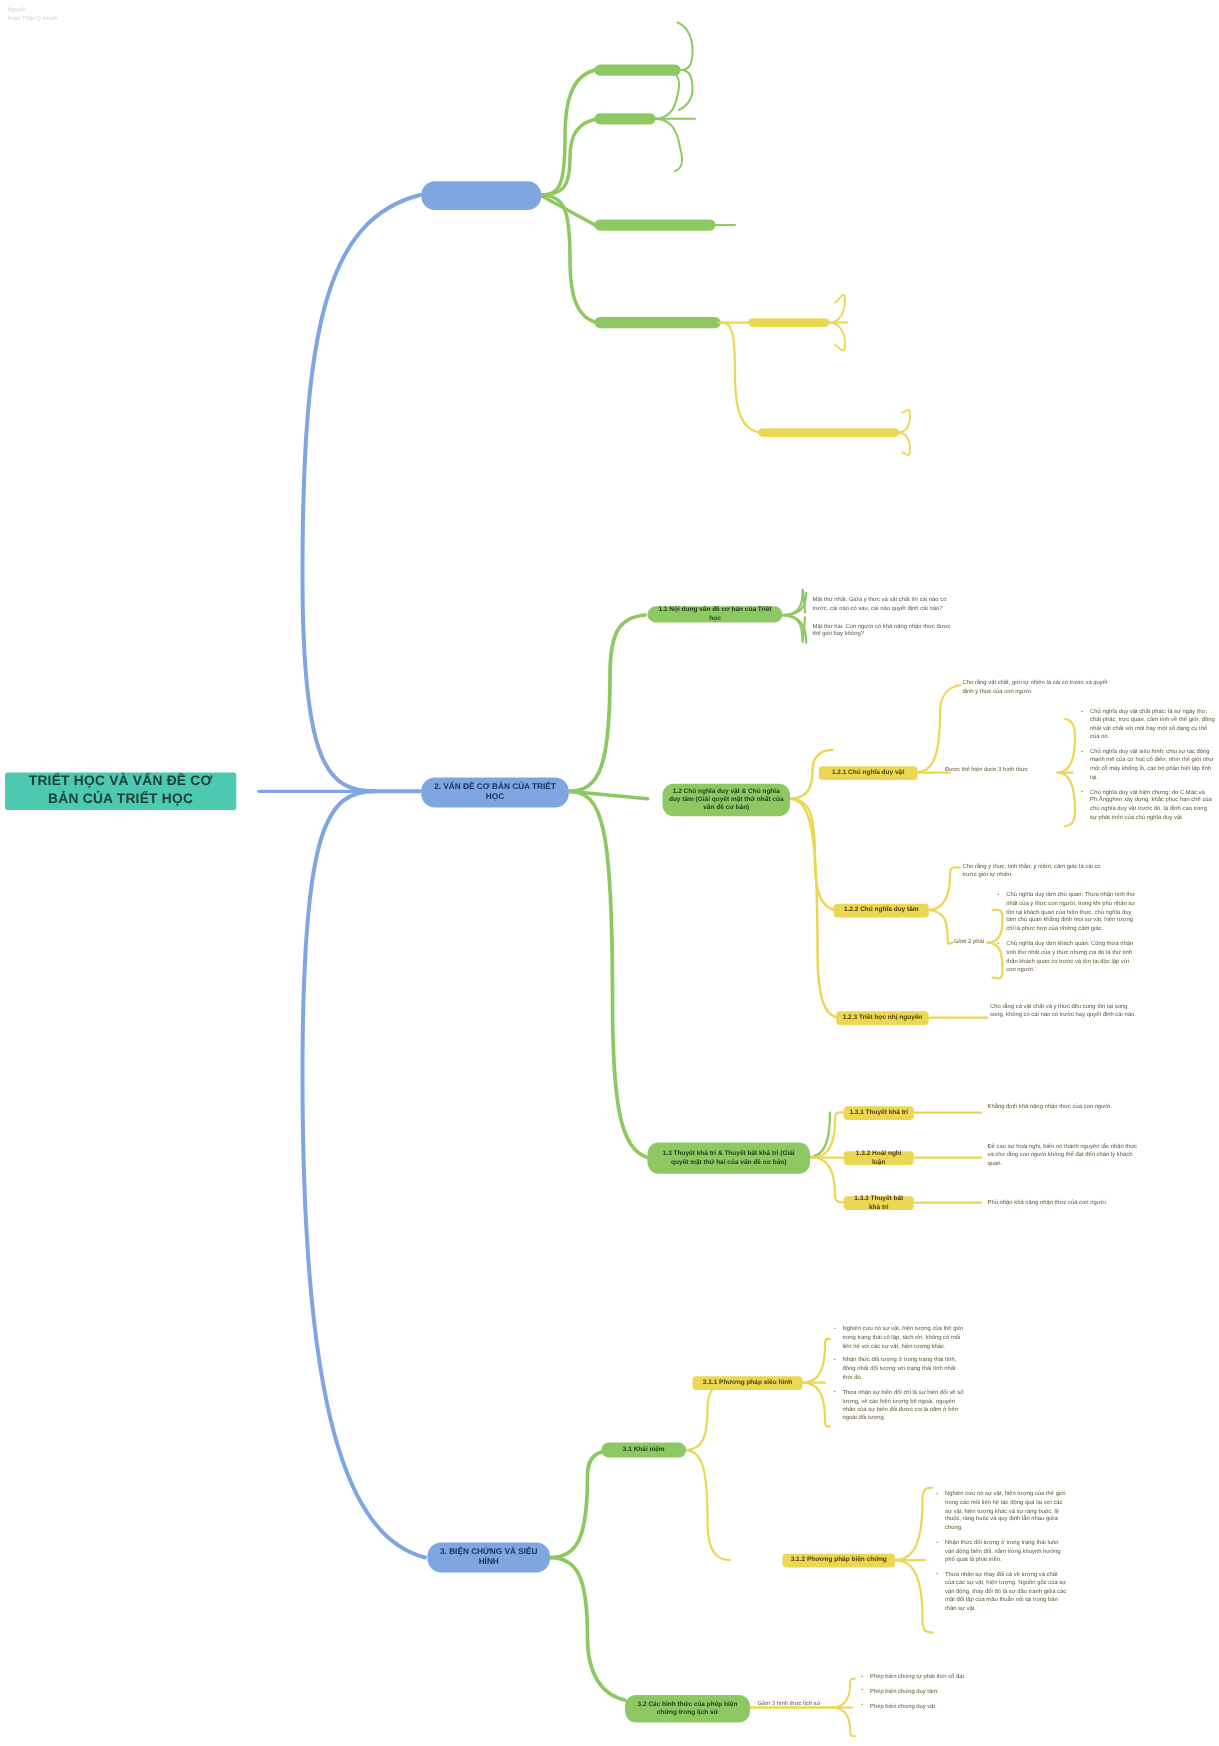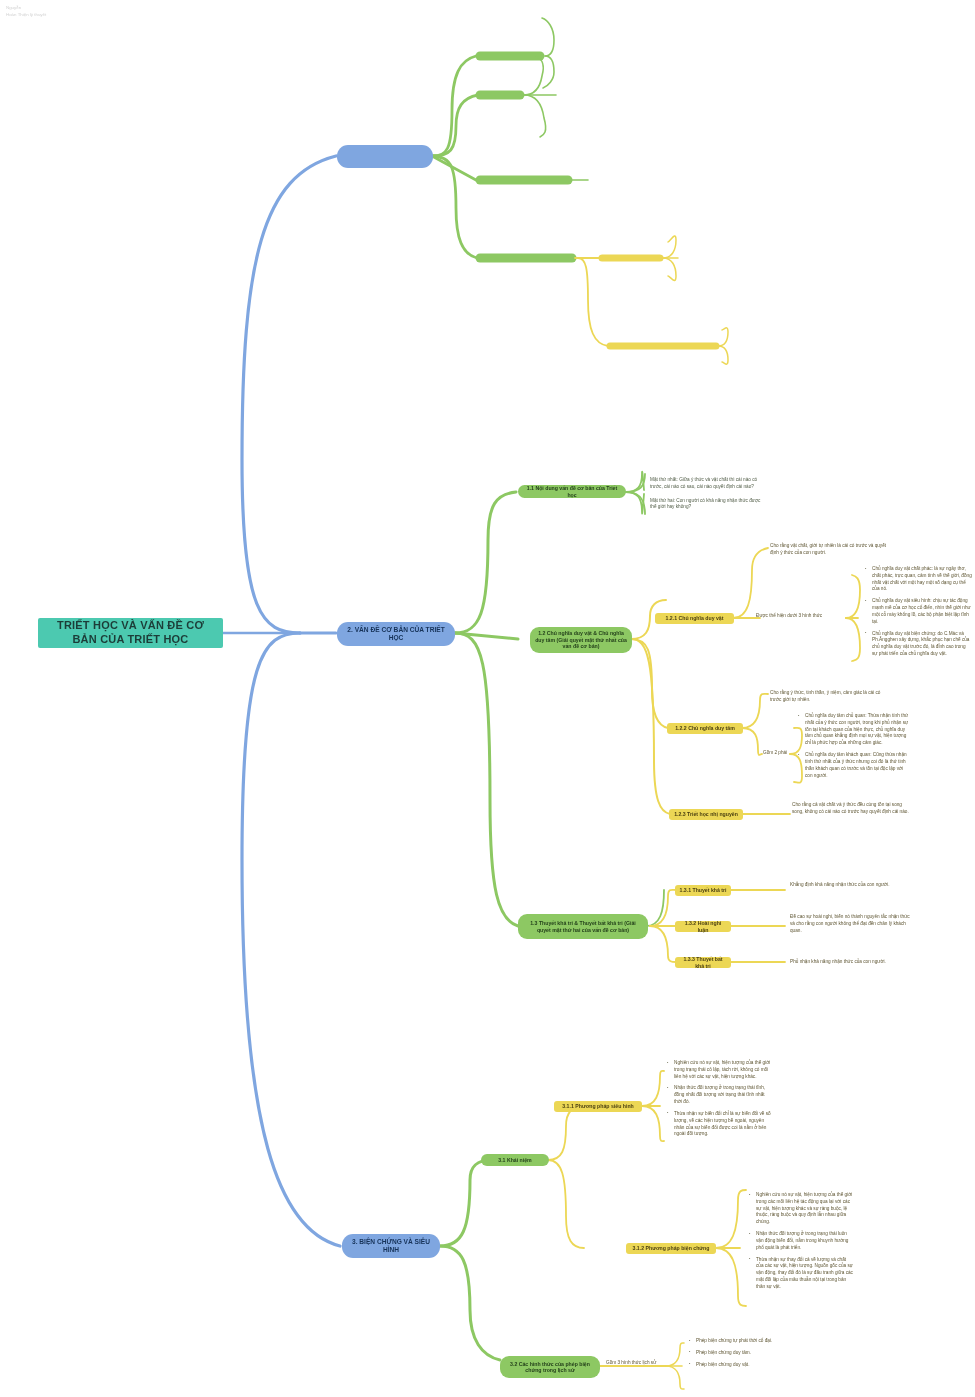--- a/index.html
+++ b/index.html
@@ -227,7 +227,7 @@
     </g>
   </svg>
 
-  <div class="node root" style="left:38px; top:618px; width:185px; height:30px;">TRIẾT HỌC VÀ VẤN ĐỀ CƠ BẢN CỦA TRIẾT HỌC</div>
+  <div class="node root" style="left:4px; top:618px; width:185px; height:30px;">TRIẾT HỌC VÀ VẤN ĐỀ CƠ BẢN CỦA TRIẾT HỌC</div>
 
   <div class="node lvl1 blank" style="left:337px; top:145px; width:96px; height:23px;"></div>
 

